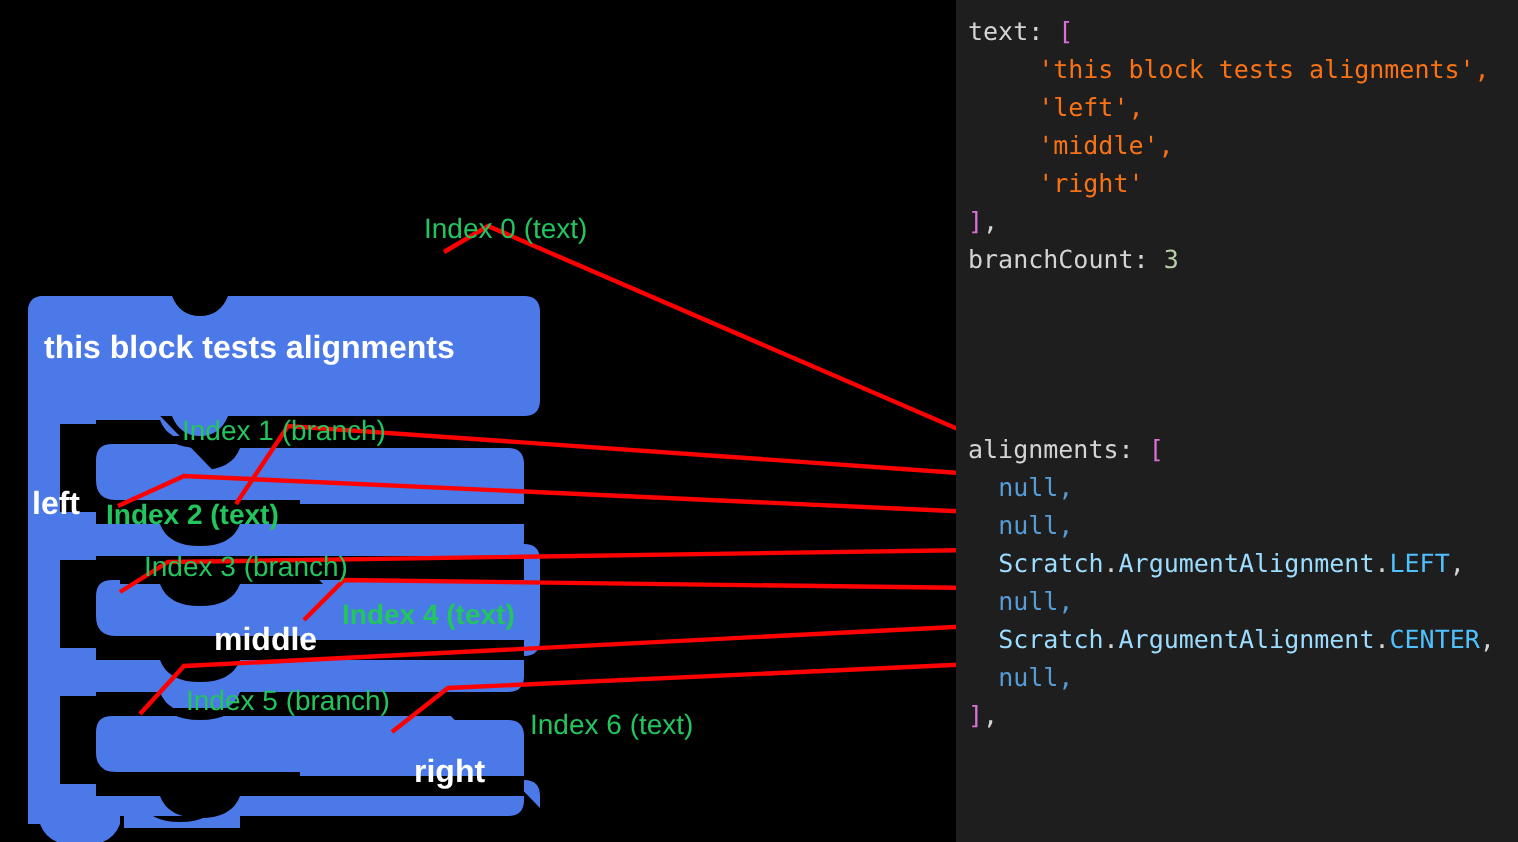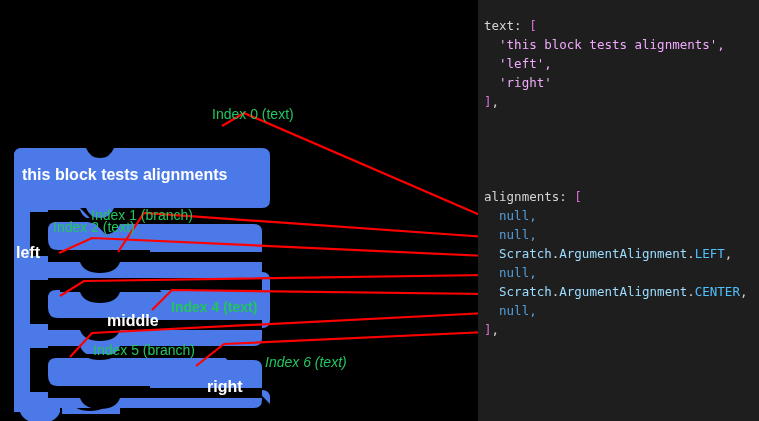--- a/index.html
+++ b/index.html
@@ -38,7 +38,7 @@
     font-size:12.5px;
     line-height:19px;
     color:#d4d4d4;
-    padding:16px 0 0 6px;
+    padding:6px 0 0 6px;
     box-sizing:border-box;
     overflow:hidden;
   }

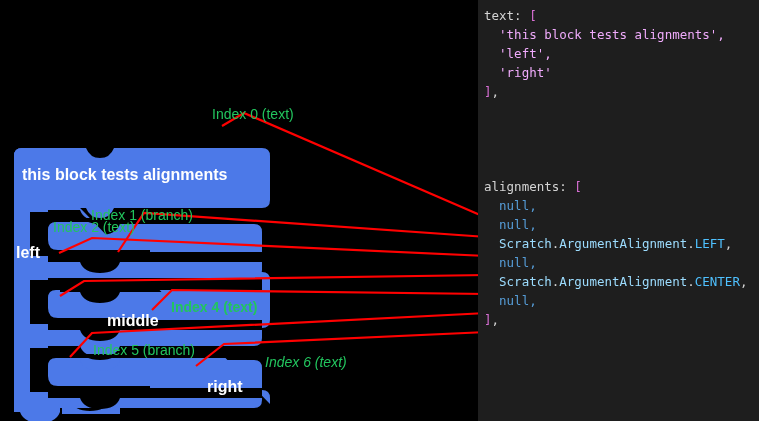--- a/index.html
+++ b/index.html
@@ -46,7 +46,7 @@
   .code-gap{height:19px;}
   .tk-prop{color:#d4d4d4;}
   .tk-brk{color:#da70d6;}
-  .tk-str{color:#f0abfc;}
+  .tk-str{color:#f97316;margin-left:20px;}
   .tk-num{color:#b5cea8;}
   .tk-kw{color:#569cd6;margin-top:10px;}
   .tk-id{color:#9cdcfe;}

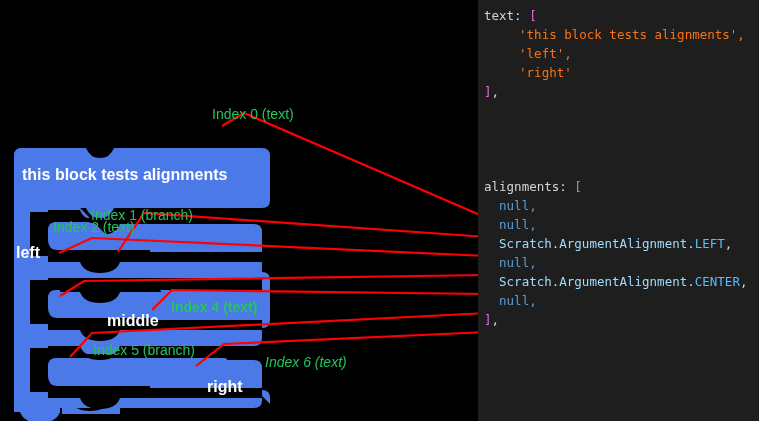--- a/index.html
+++ b/index.html
@@ -178,6 +178,7 @@
 
     <div class="code-line">  <span class="tk-str">'this block tests alignments',</span></div>
     <div class="code-line">  <span class="tk-str">'left',</span></div>
+    <div class="code-line">  <span class="tk-str">'middle',</span></div>
     <div class="code-line">  <span class="tk-str">'right'</span></div>
 
     <div class="code-line"><span class="tk-brk">]</span><span class="tk-punct">,</span></div>

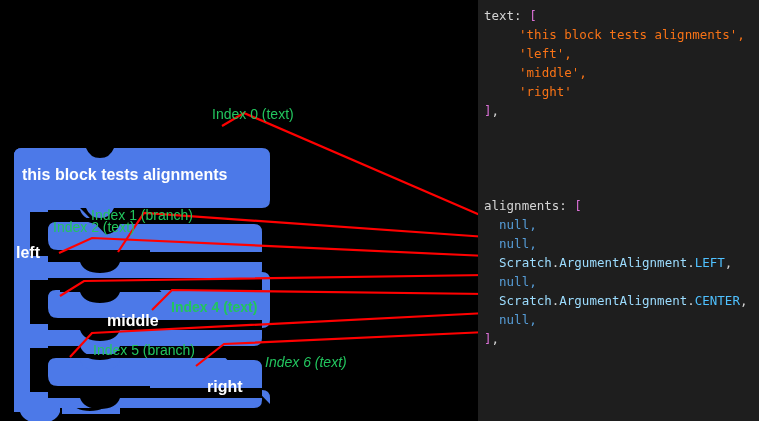--- a/index.html
+++ b/index.html
@@ -183,6 +183,7 @@
 
     <div class="code-line"><span class="tk-brk">]</span><span class="tk-punct">,</span></div>
 
+    <div class="code-line"><span class="tk-prop">branchCount</span><span class="tk-punct">:</span> <span class="tk-num">3</span></div>
 
     <div class="code-gap"></div>
     <div class="code-gap"></div>

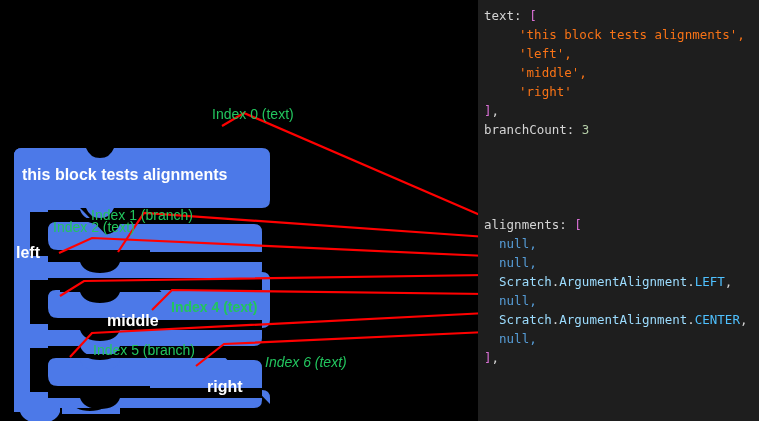--- a/index.html
+++ b/index.html
@@ -167,7 +167,7 @@
 
   <div class="annot-label" style="left:212px;top:106px;">Index 0 (text)</div>
   <div class="annot-label" style="left:91px;top:207px;">Index 1 (branch)</div>
-  <div class="annot-label" style="left:53px;top:219px;">Index 2 (text)</div>
+  <div class="annot-label" style="left:53px;top:249px;font-weight:bold;">Index 2 (text)</div>
   <div class="annot-label" style="left:171px;top:299px;font-weight:bold;">Index 4 (text)</div>
   <div class="annot-label" style="left:93px;top:342px;text-align:right;">Index 5 (branch)</div>
   <div class="annot-label" style="left:265px;top:354px;font-style:italic;">Index 6 (text)</div>

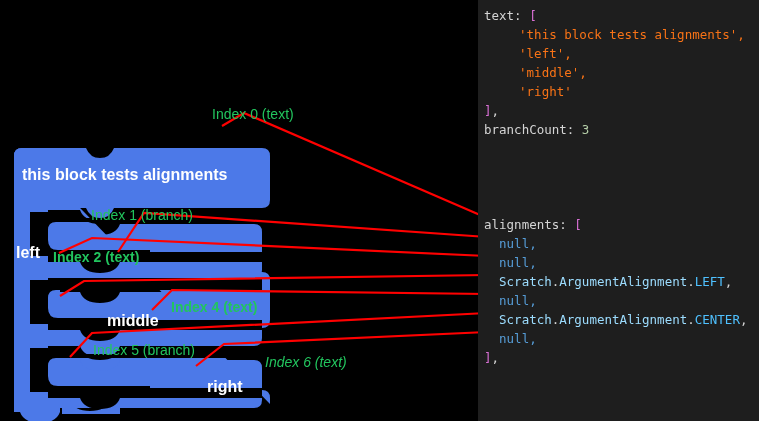--- a/index.html
+++ b/index.html
@@ -168,6 +168,7 @@
   <div class="annot-label" style="left:212px;top:106px;">Index 0 (text)</div>
   <div class="annot-label" style="left:91px;top:207px;">Index 1 (branch)</div>
   <div class="annot-label" style="left:53px;top:249px;font-weight:bold;">Index 2 (text)</div>
+  <div class="annot-label" style="left:72px;top:275px;">Index 3 (branch)</div>
   <div class="annot-label" style="left:171px;top:299px;font-weight:bold;">Index 4 (text)</div>
   <div class="annot-label" style="left:93px;top:342px;text-align:right;">Index 5 (branch)</div>
   <div class="annot-label" style="left:265px;top:354px;font-style:italic;">Index 6 (text)</div>

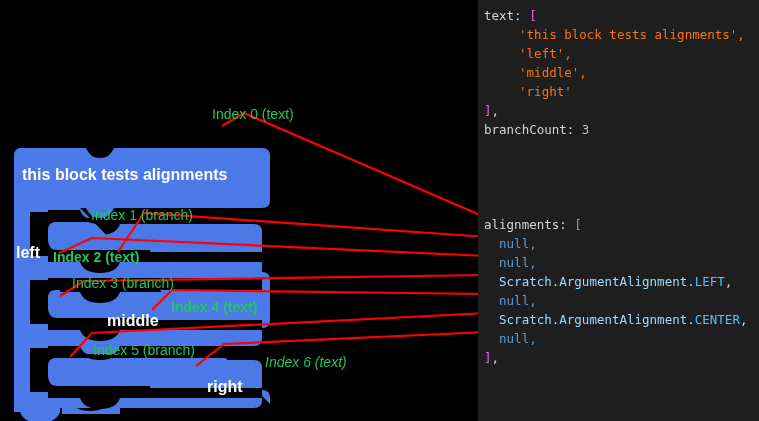--- a/index.html
+++ b/index.html
@@ -171,7 +171,7 @@
   <div class="annot-label" style="left:72px;top:275px;">Index 3 (branch)</div>
   <div class="annot-label" style="left:171px;top:299px;font-weight:bold;">Index 4 (text)</div>
   <div class="annot-label" style="left:93px;top:342px;text-align:right;">Index 5 (branch)</div>
-  <div class="annot-label" style="left:265px;top:354px;font-style:italic;">Index 6 (text)</div>
+  <div class="annot-label" style="left:265px;top:354px;">Index 6 (text)</div>
 
   <div id="code-panel">
 

